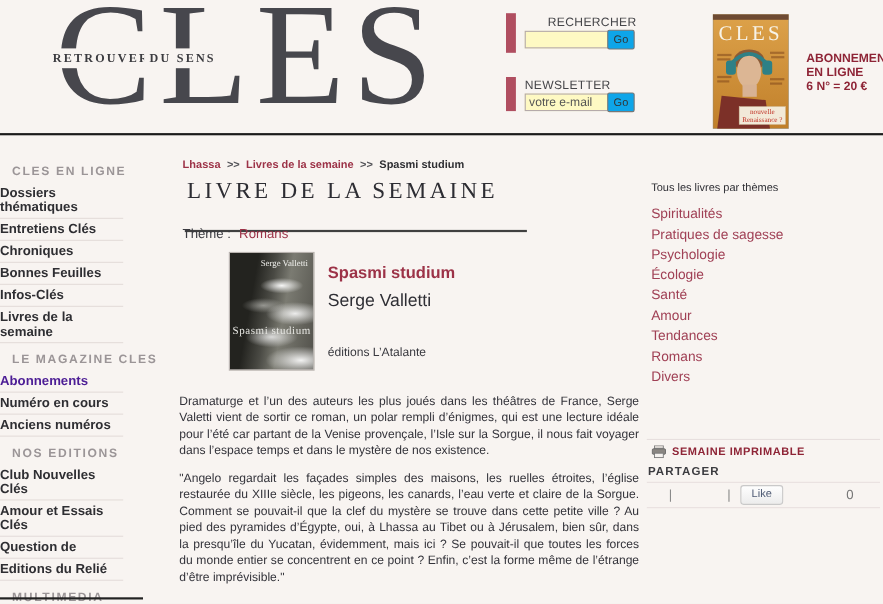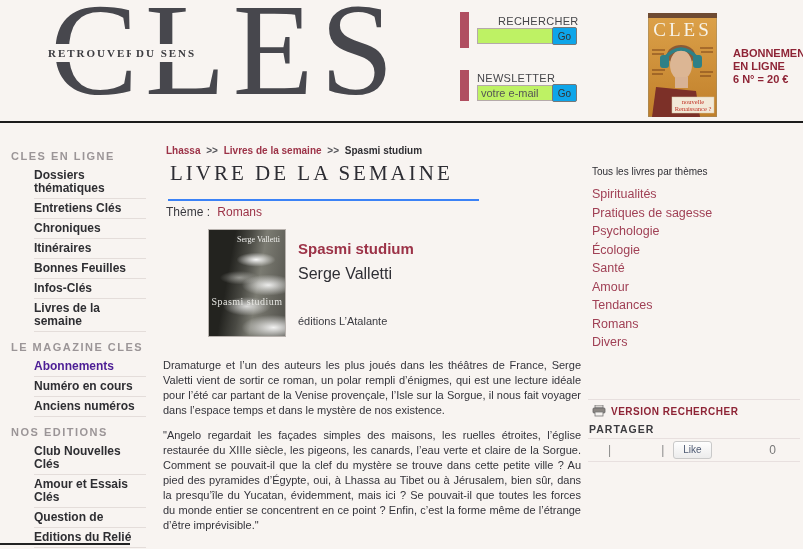--- a/index.html
+++ b/index.html
@@ -21,7 +21,7 @@
   .hdr-label{position:absolute;font-size:11px;color:#46464a;letter-spacing:.3px;}
   .lbl-search{left:498px;top:15px;}
   .lbl-news{left:477px;top:72px;}
-  .hdr-input{position:absolute;width:70px;height:14px;border:1px solid #b5aaaa;background:#bef264;
+  .hdr-input{position:absolute;width:70px;height:14px;border:1px solid #b5aaaa;background:#fef9c3;
              font-size:11px;color:#555;font-family:"Liberation Sans",sans-serif;padding:0 3px;}
   .inp-search{left:477px;top:28px;}
   .inp-news{left:477px;top:85px;}

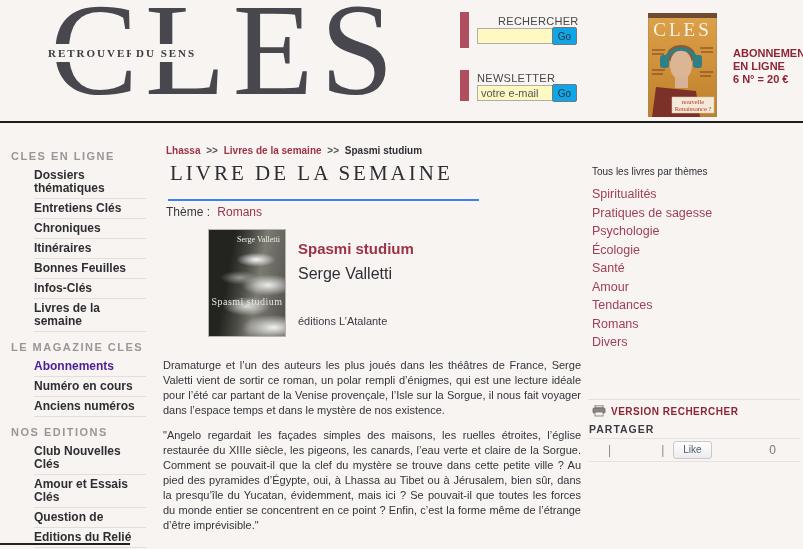--- a/index.html
+++ b/index.html
@@ -41,7 +41,7 @@
   .sidebar{position:absolute;left:0;top:141px;width:152px;}
   .side-sec-title{padding:9px 0 4px 11px;font-size:11px;font-weight:bold;letter-spacing:1.5px;
                   color:#9b9597;}
-  .side-item{margin-left:34px;width:112px;padding:3px 0 3px 0;border-bottom:1px solid #e4ddda;
+  .side-item{width:112px;padding:3px 0 3px 0;border-bottom:1px solid #e4ddda;
              font-size:12px;font-weight:bold;color:#2e2e32;cursor:pointer;line-height:13px;}
   .side-item.active{color:#4c1d95;}
   .sidebar-bottom-rule{position:absolute;left:0;top:543px;width:130px;height:2px;background:#222;}

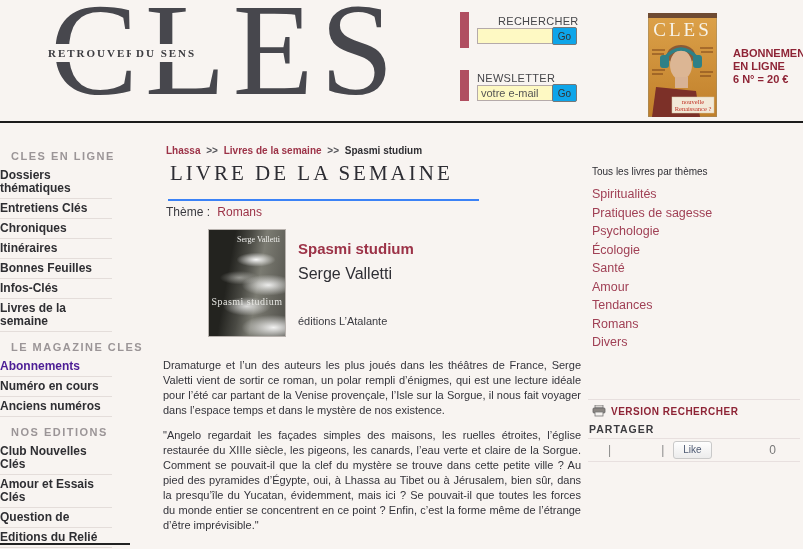--- a/index.html
+++ b/index.html
@@ -53,7 +53,7 @@
   .breadcrumb .bc-current{color:#2f2f33;}
   .page-title{position:absolute;left:168px;top:161px;font-family:"Liberation Serif",serif;
               font-size:21px;font-weight:normal;letter-spacing:3px;color:#2d2d33;margin:0;
-              border-bottom:2px solid #3b82f6;padding:0 26px 13px 2px;}
+              border-bottom:2px solid #404040;padding:0 26px 23px 2px;}
   .theme-line{position:absolute;left:166px;top:205px;font-size:12px;color:#3a3a40;}
   .theme-line .theme-value{color:#9c3247;cursor:pointer;margin-left:4px;}
 

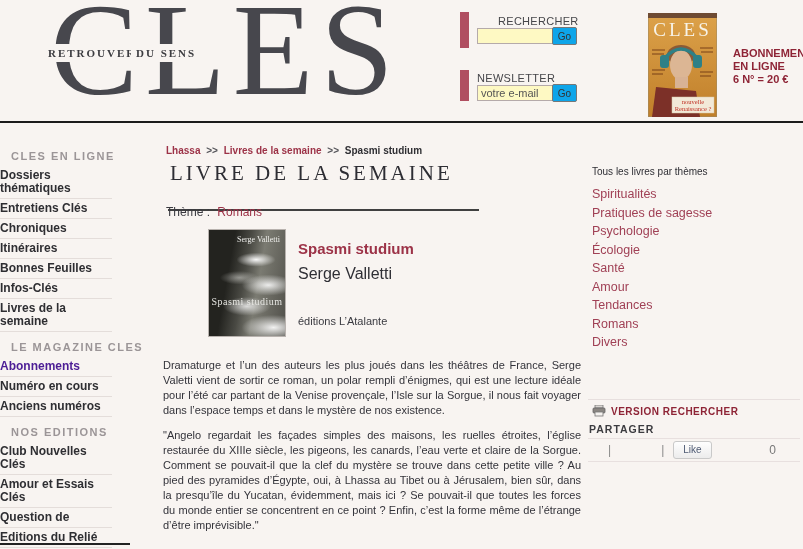--- a/index.html
+++ b/index.html
@@ -165,7 +165,6 @@
     <div class="side-item">Dossiers thématiques</div>
     <div class="side-item">Entretiens Clés</div>
     <div class="side-item">Chroniques</div>
-    <div class="side-item">Itinéraires</div>
     <div class="side-item">Bonnes Feuilles</div>
     <div class="side-item">Infos-Clés</div>
     <div class="side-item">Livres de la semaine</div>

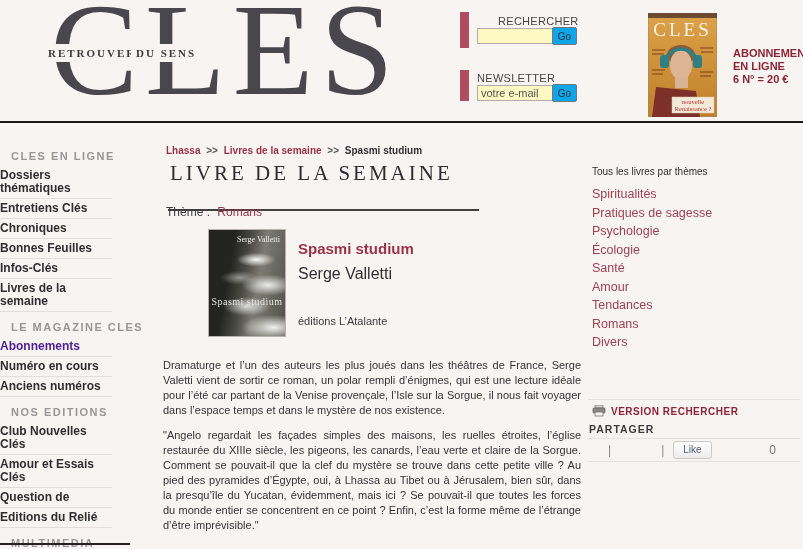--- a/index.html
+++ b/index.html
@@ -234,7 +234,7 @@
       <rect x="1" y="3" width="12" height="5" rx="1" fill="#8a8682" stroke="#666" stroke-width="0.8"></rect>
       <rect x="3" y="7" width="8" height="4" fill="#f5f2ef" stroke="#777" stroke-width="0.8"></rect>
     </svg>
-    <span class="print-label">VERSION RECHERCHER</span>
+    <span class="print-label">SEMAINE IMPRIMABLE</span>
   </div>
 
   <div class="share-label">PARTAGER</div>

